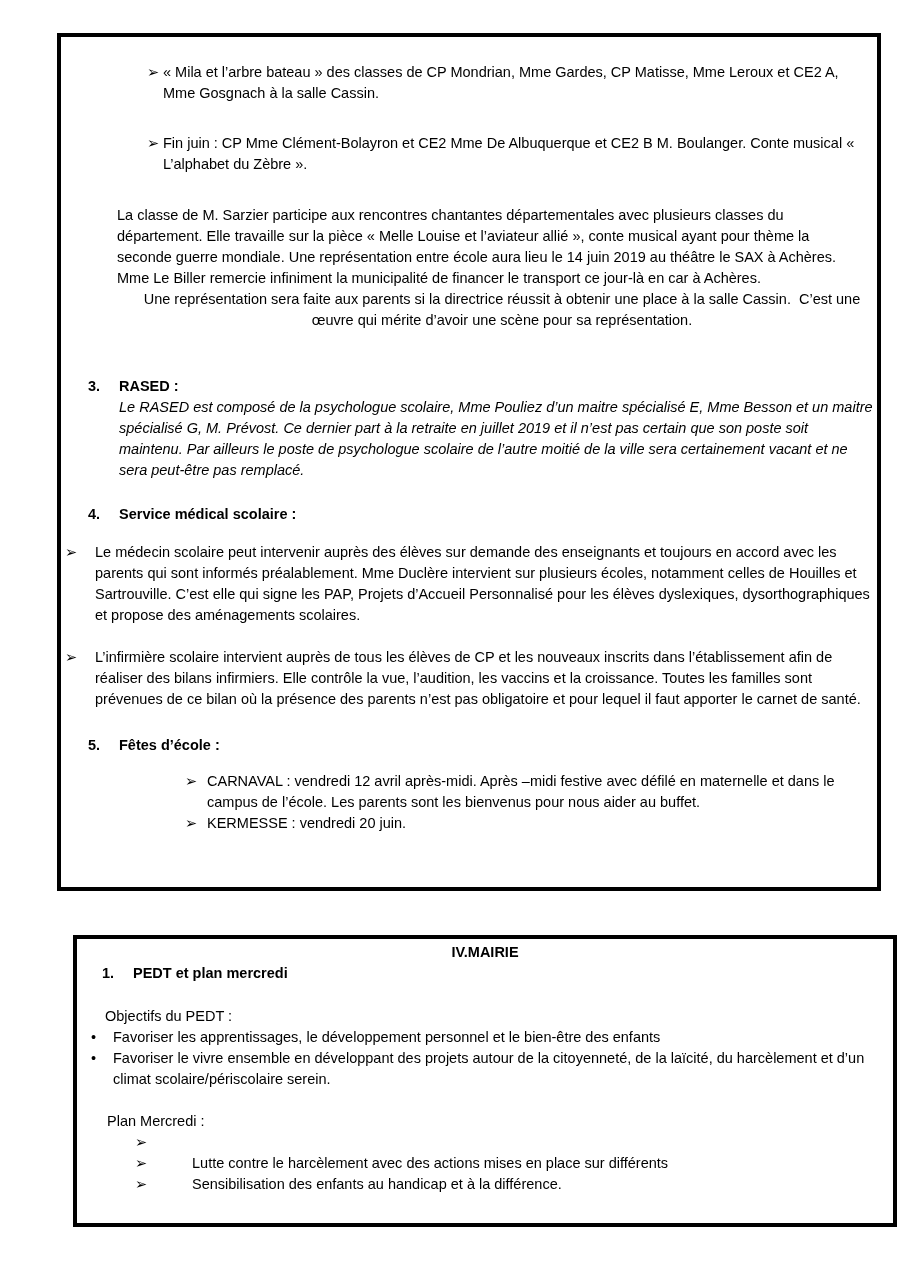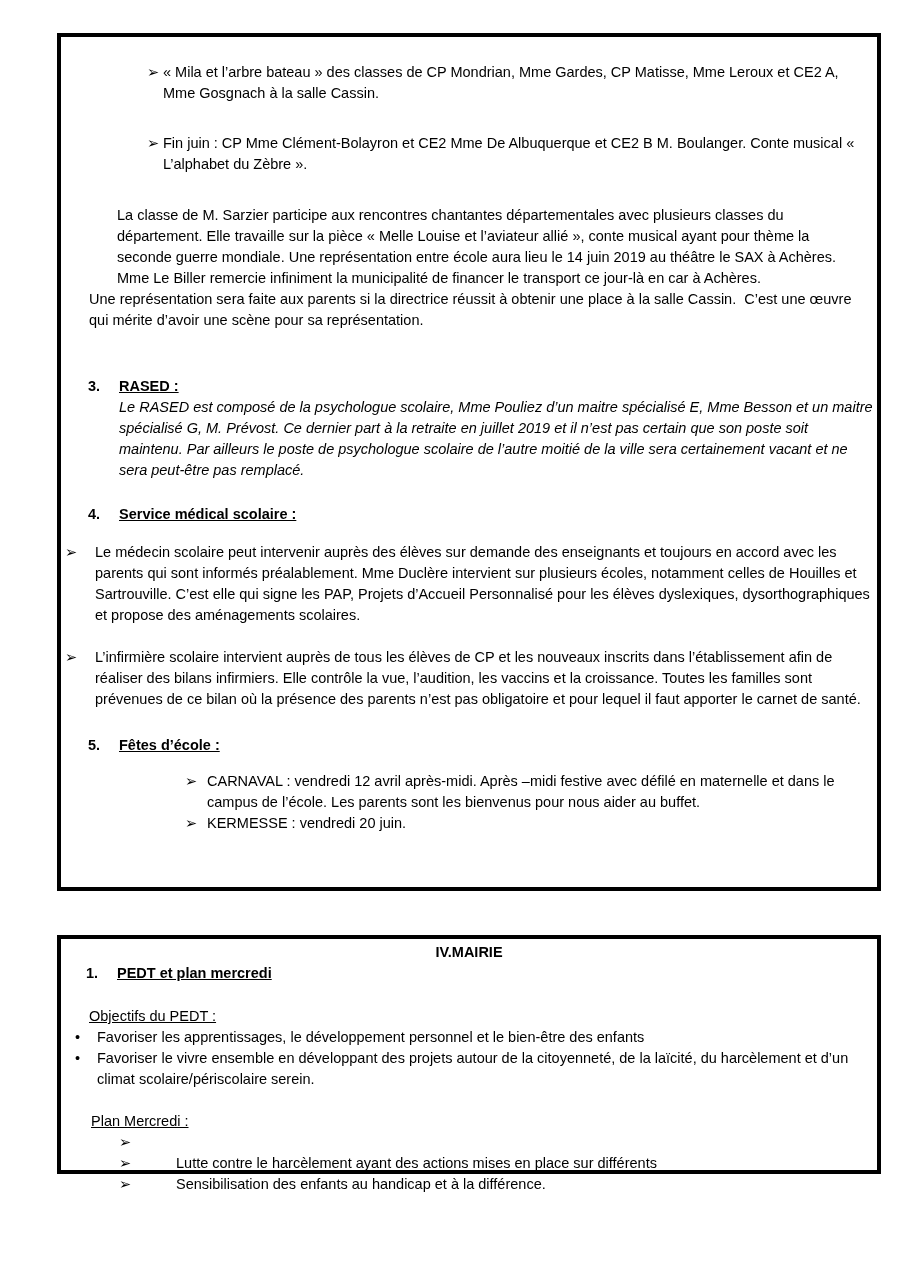--- a/index.html
+++ b/index.html
@@ -40,7 +40,7 @@
   #b1-bullet-finjuin .glyph { width: 16px; }
 
   #b1-para-sarzier        { margin: 30px 12px 0 56px; }
-  #b1-para-representation { margin: 0 4px 0 28px; }
+  #b1-para-representation { margin: 0 4px 0 70px; text-align: center; }
 
   .sec-heading { font-weight: bold; }
   .sec-heading .num   { flex: 0 0 31px; }

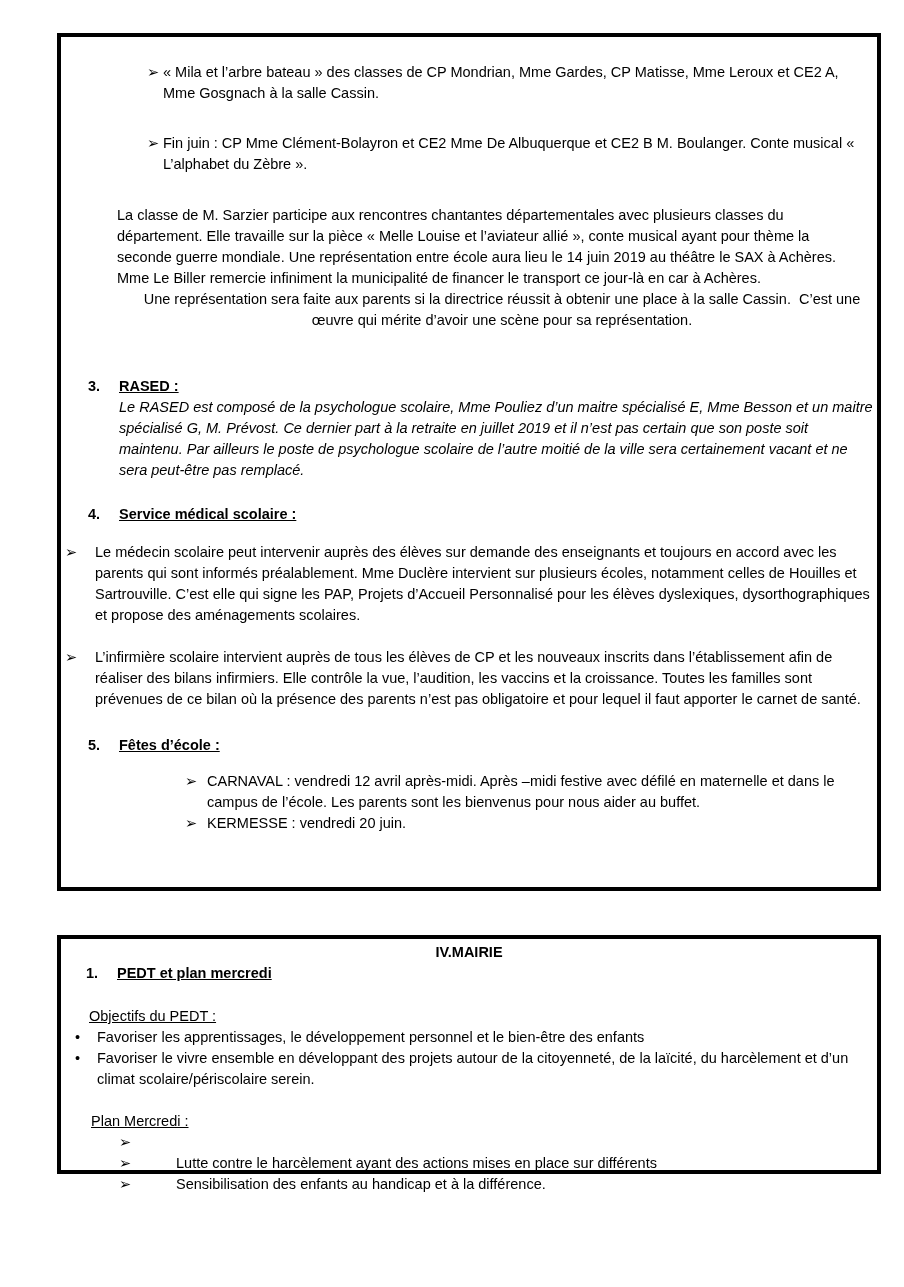--- a/index.html
+++ b/index.html
@@ -31,7 +31,7 @@
   .txt { white-space: pre-wrap; }
   .row { display: flex; align-items: flex-start; }
   .glyph { flex-shrink: 0; }
-  .u { text-decoration: underline; }
+  .u { }
 
   
   #b1-bullet-mila      { margin: 25px 6px 0 86px; }

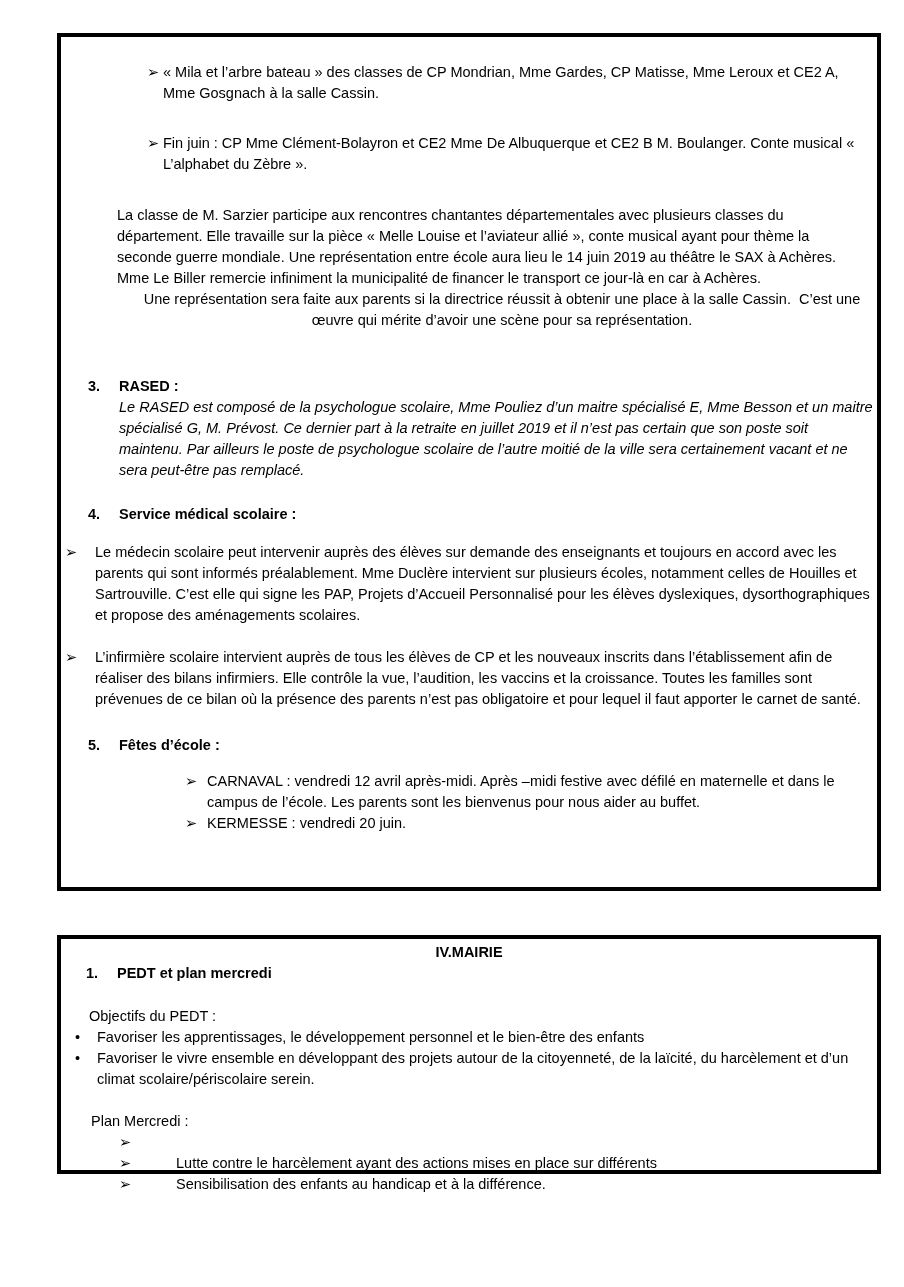--- a/index.html
+++ b/index.html
@@ -26,7 +26,7 @@
     background: #ffffff;
   }
   #box1 { top: 33px;  height: 858px; }
-  #box2 { top: 935px; height: 239px; }
+  #box2 { top: 935px; height: 292px; margin-left: 16px; }
 
   .txt { white-space: pre-wrap; }
   .row { display: flex; align-items: flex-start; }

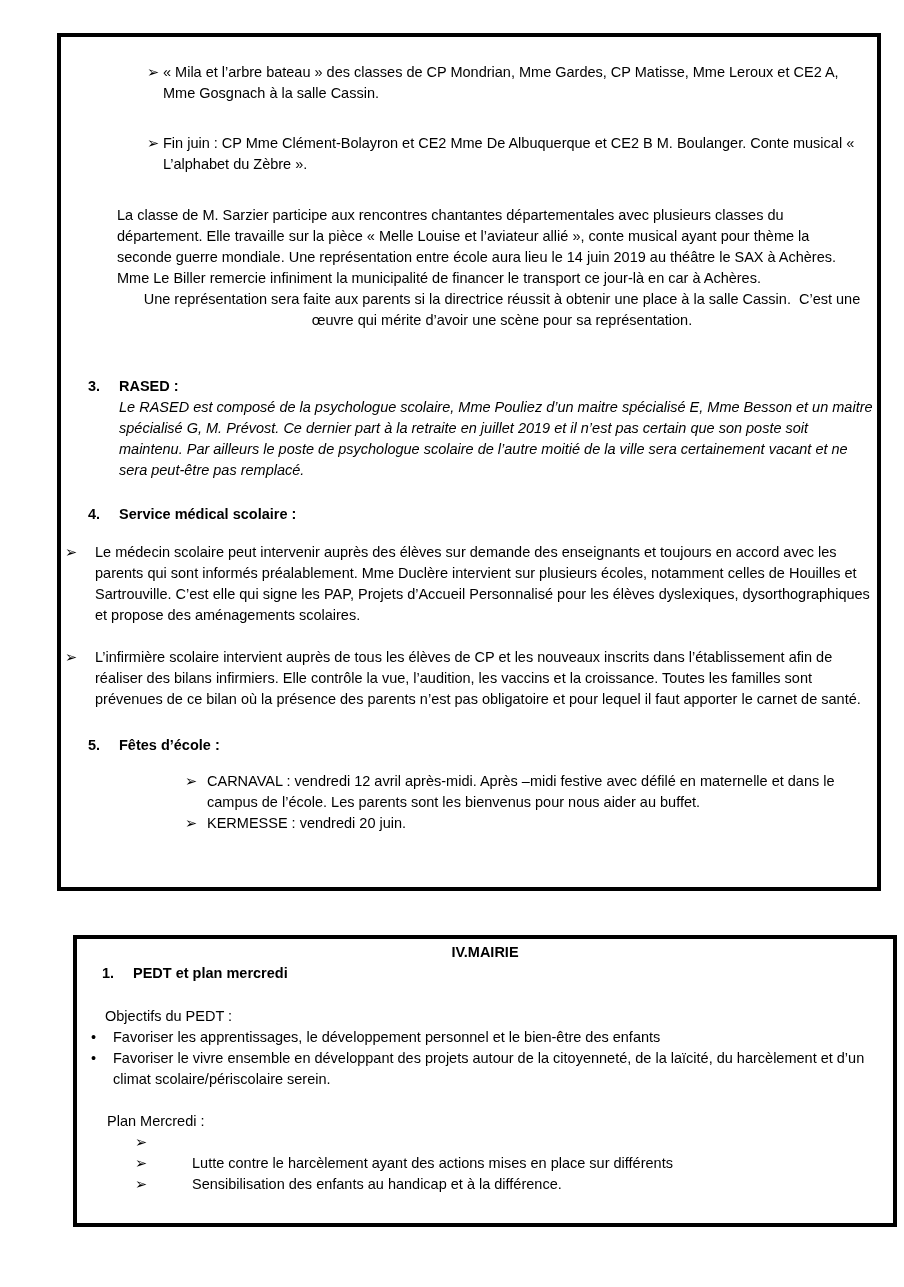--- a/index.html
+++ b/index.html
@@ -156,7 +156,7 @@
   </div>
   <div class="row plan-bullet">
     <span class="glyph">➢</span>
-    <span class="txt">Lutte contre le harcèlement ayant des actions mises en place sur différents</span>
+    <span class="txt">Lutte contre le harcèlement avec des actions mises en place sur différents</span>
   </div>
   <div class="row plan-bullet">
     <span class="glyph">➢</span>

